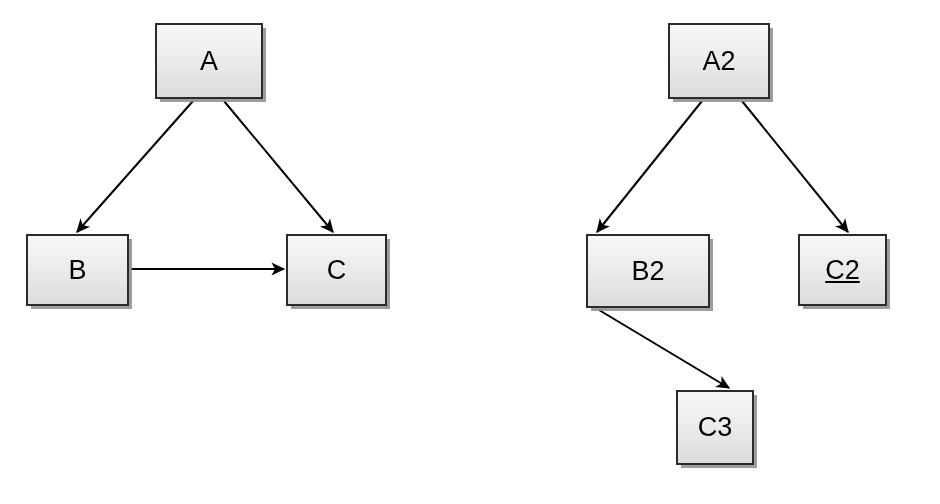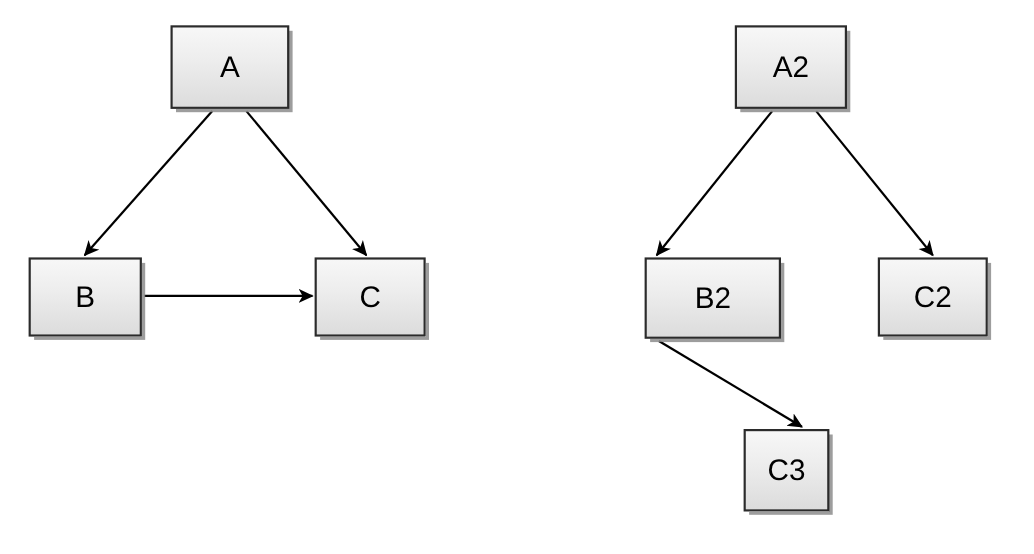--- a/index.html
+++ b/index.html
@@ -84,7 +84,7 @@
       <div class="node" style="left: 542px; top: 234px; width: 124px; height: 74px; border-color: rgb(43, 43, 43); border-width: 2px; background: linear-gradient(rgb(247, 247, 247) 0%, rgb(237, 237, 237) 42%, rgb(220, 220, 220) 100%); margin-left: 44px;">
         <span class="node-label" style="font-size: 27px; color: rgb(0, 0, 0);">B2</span>
       </div>
-      <div class="node" style="left: 798px; top: 234px; width: 100px; height: 72px; border-color: rgb(43, 43, 43); border-width: 2px; background: linear-gradient(rgb(247, 247, 247) 0%, rgb(237, 237, 237) 42%, rgb(220, 220, 220) 100%);">
+      <div class="node" style="left: 798px; top: 234px; width: 89px; height: 72px; border-color: rgb(43, 43, 43); border-width: 2px; background: linear-gradient(rgb(247, 247, 247) 0%, rgb(237, 237, 237) 42%, rgb(220, 220, 220) 100%); text-decoration: underline;">
         <span class="node-label" style="font-size: 27px; color: rgb(0, 0, 0);">C2</span>
       </div>
       <div class="node" style="left: 676px; top: 390px; width: 78px; height: 75px; border-color: rgb(43, 43, 43); border-width: 2px; background: linear-gradient(rgb(247, 247, 247) 0%, rgb(237, 237, 237) 42%, rgb(220, 220, 220) 100%);">

